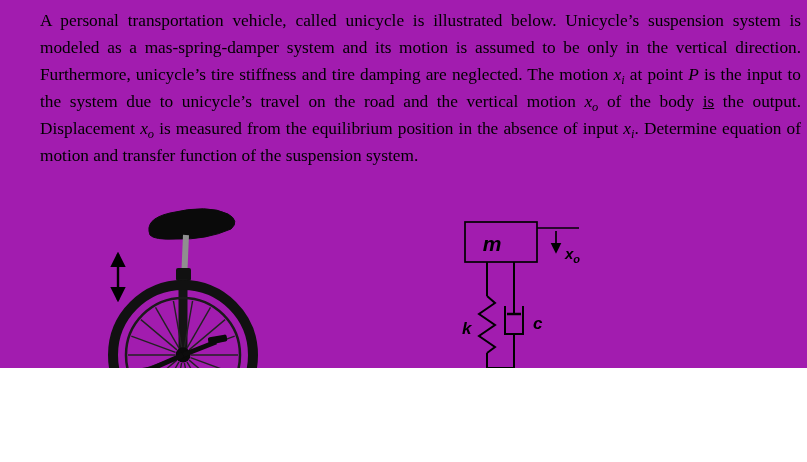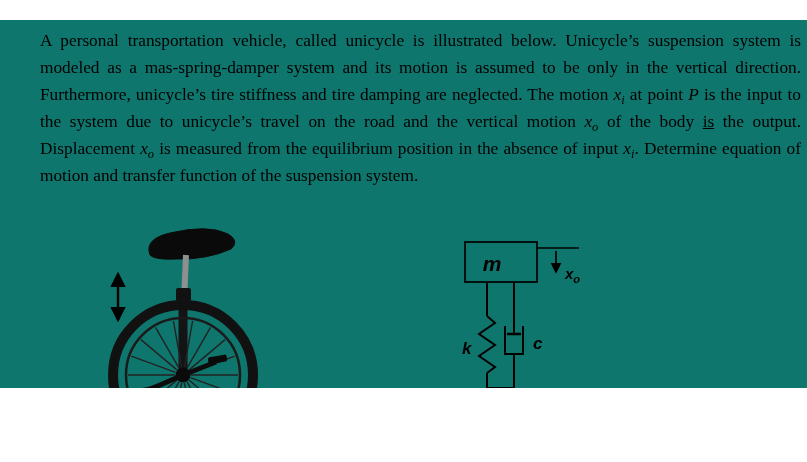--- a/index.html
+++ b/index.html
@@ -7,7 +7,7 @@
     width:807px; height:462px; background:#ffffff;
     font-family:"Liberation Serif", serif; color:#000;
   }
-  .page { position:relative; width:807px; height:368px; overflow:hidden; background:#0f766e;margin-top:20px; }
+  .page { position:relative; width:807px; height:368px; overflow:hidden; background:#a21caf; }
   .problem {
     margin:0; padding:7px 6px 0 40px;
     font-size:17.3px; line-height:27px; text-align:justify;

